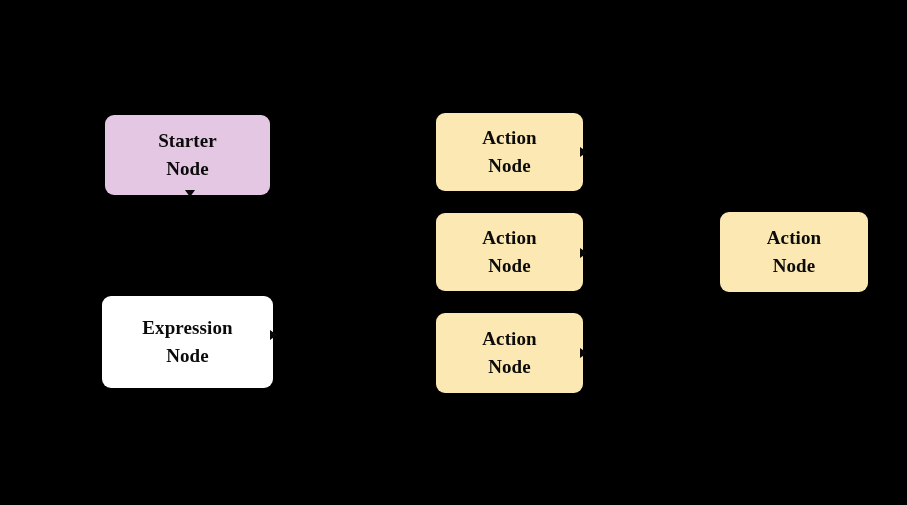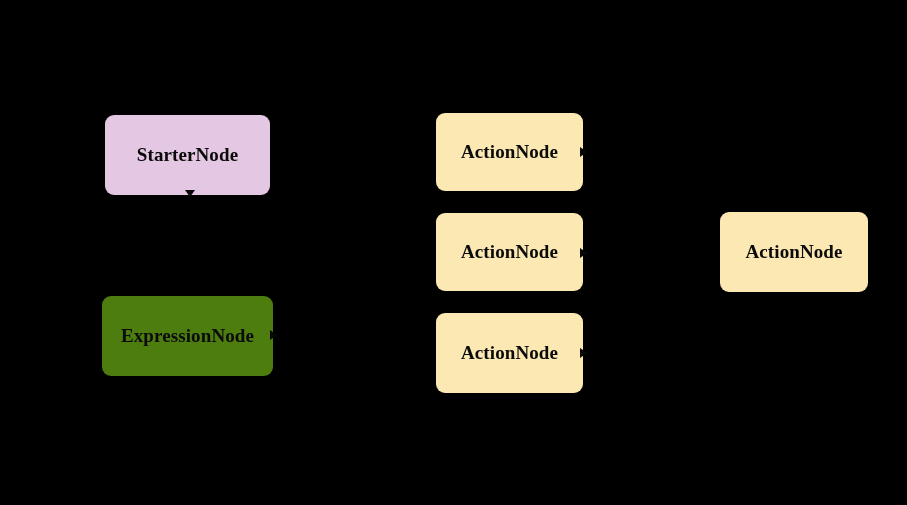--- a/index.html
+++ b/index.html
@@ -21,7 +21,7 @@
     box-sizing: border-box;
     border-radius: 9px;
     display: flex;
-    flex-direction: row;
+    flex-direction: column;
     align-items: center;
     justify-content: center;
     text-align: center;

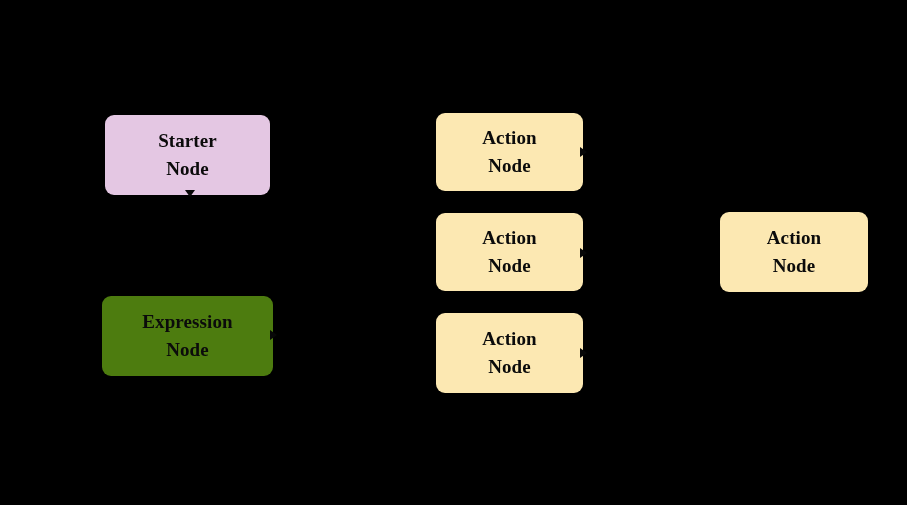--- a/index.html
+++ b/index.html
@@ -63,7 +63,7 @@
   </div>
   <div class="arrow down" style="left:185px; top:190px;"></div>
 
-  <div class="node" style="left:102px; top:296px; width:171px; height:80px; background:#4d7c0f;">
+  <div class="node" style="left:102px; top:296px; width:171px; height:92px; background:#ffffff;">
     <span class="line">Expression</span>
     <span class="line">Node</span>
   </div>

